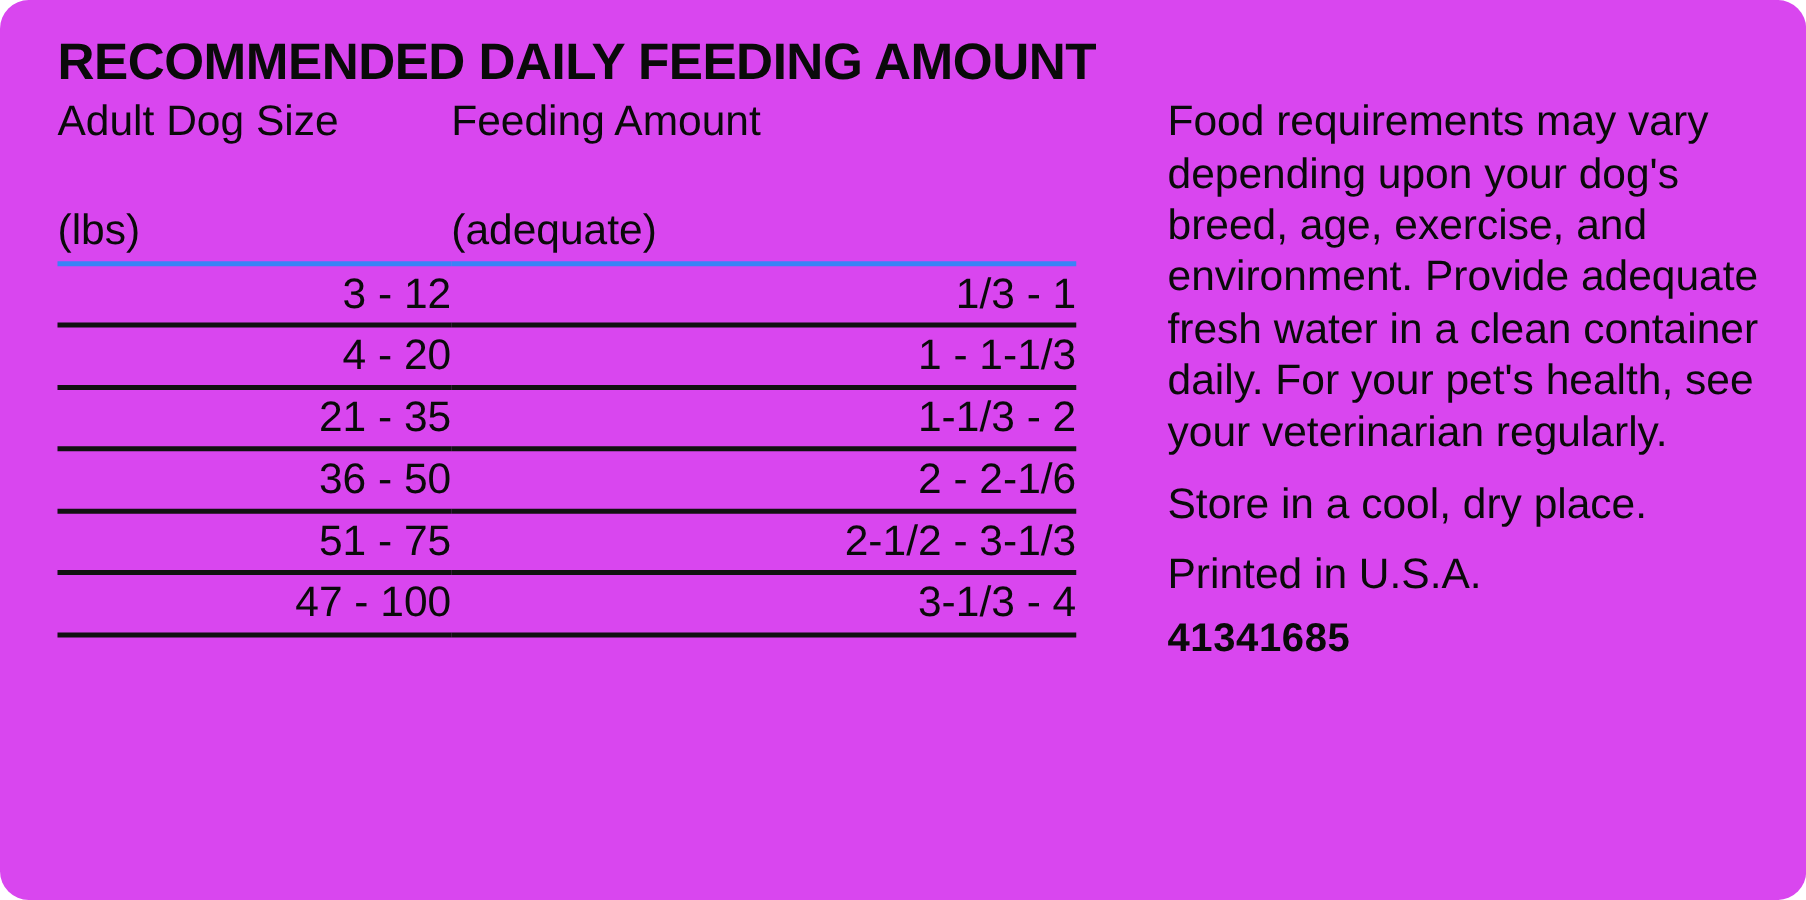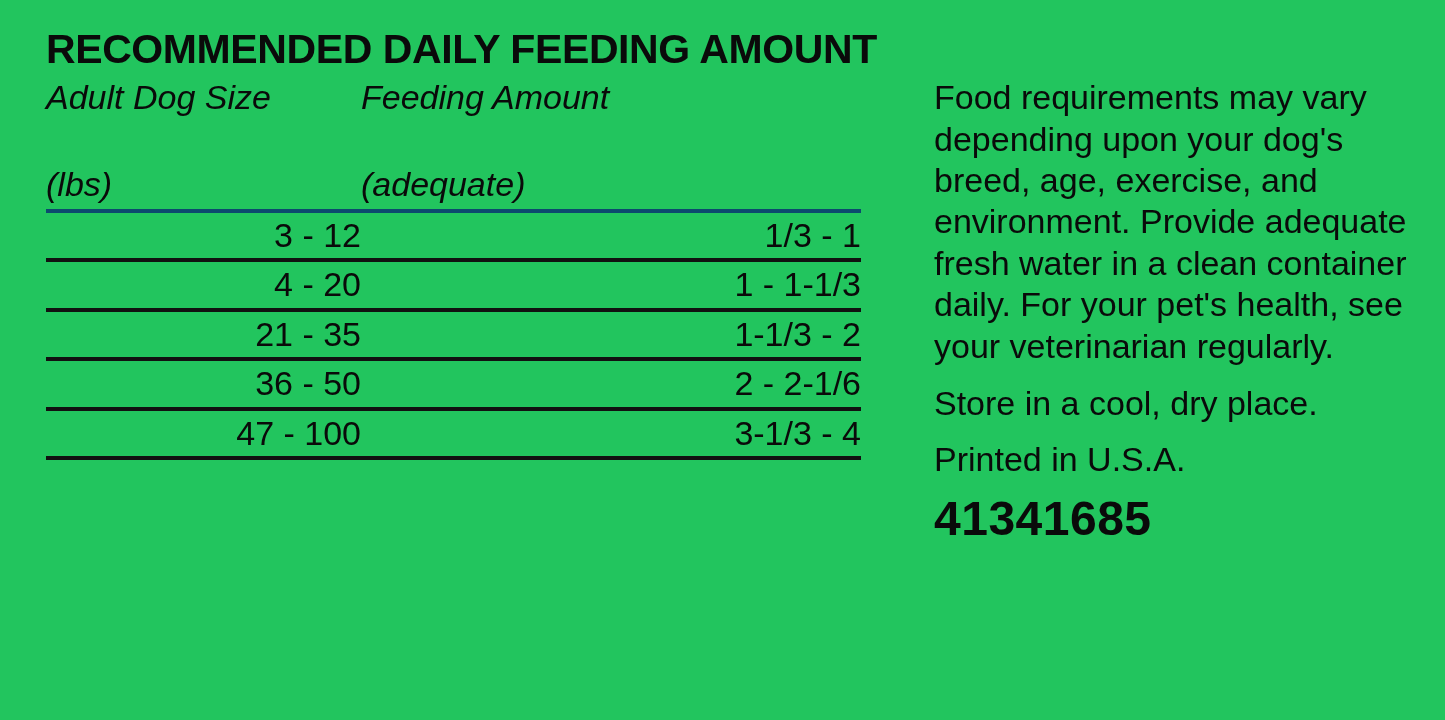--- a/index.html
+++ b/index.html
@@ -20,7 +20,8 @@
     height: 720px;
     box-sizing: border-box;
     padding: 28px 34px 0 46px;
-    background: #22c55e;
+    background: #d946ef;
+    border-radius: 23px;
   }
   .heading {
     font-weight: bold;

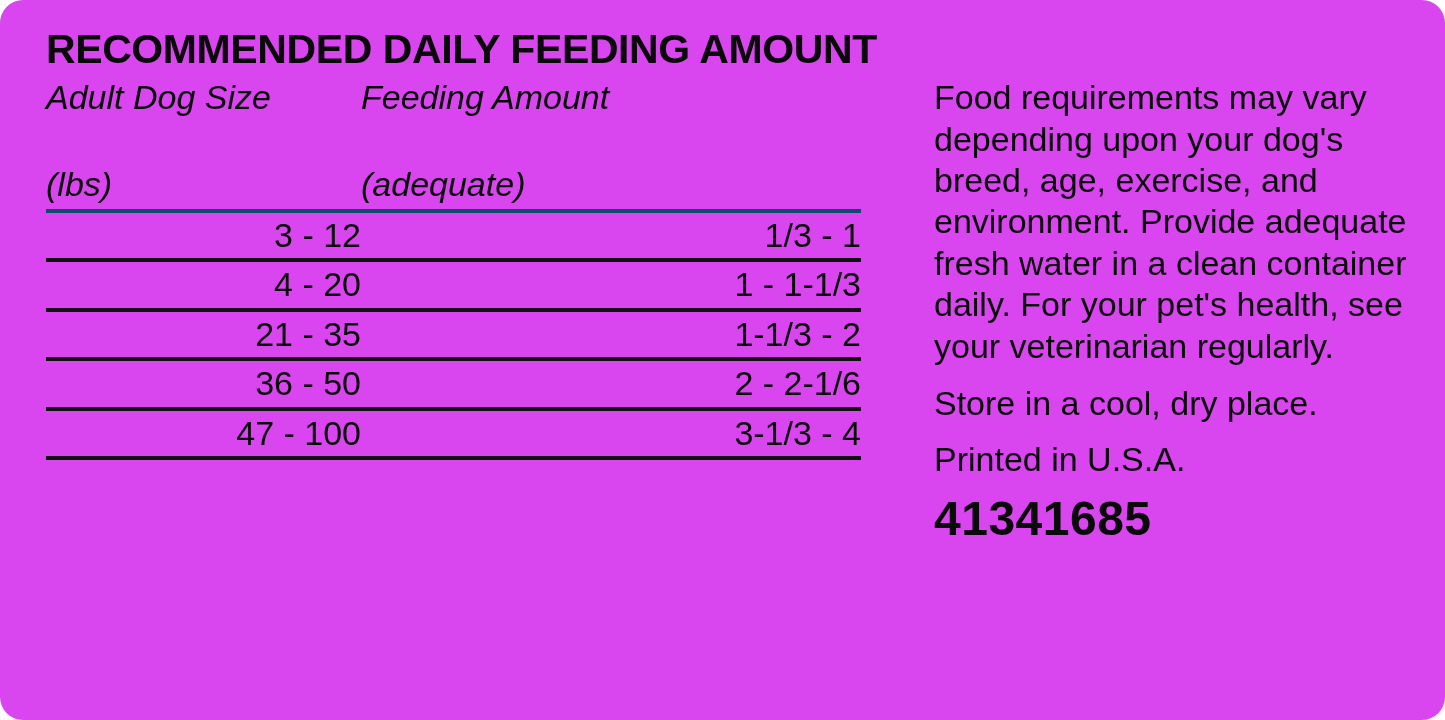--- a/index.html
+++ b/index.html
@@ -67,8 +67,7 @@
     padding-bottom: 4px;
   }
   table.feeding thead tr th {
-    border-bottom: 4px solid #0c4a6e;
-    font-style: italic;
+    border-bottom: 4px solid #3b82f6;
   }
   table.feeding tbody tr td {
     border-bottom: 4px solid #111;

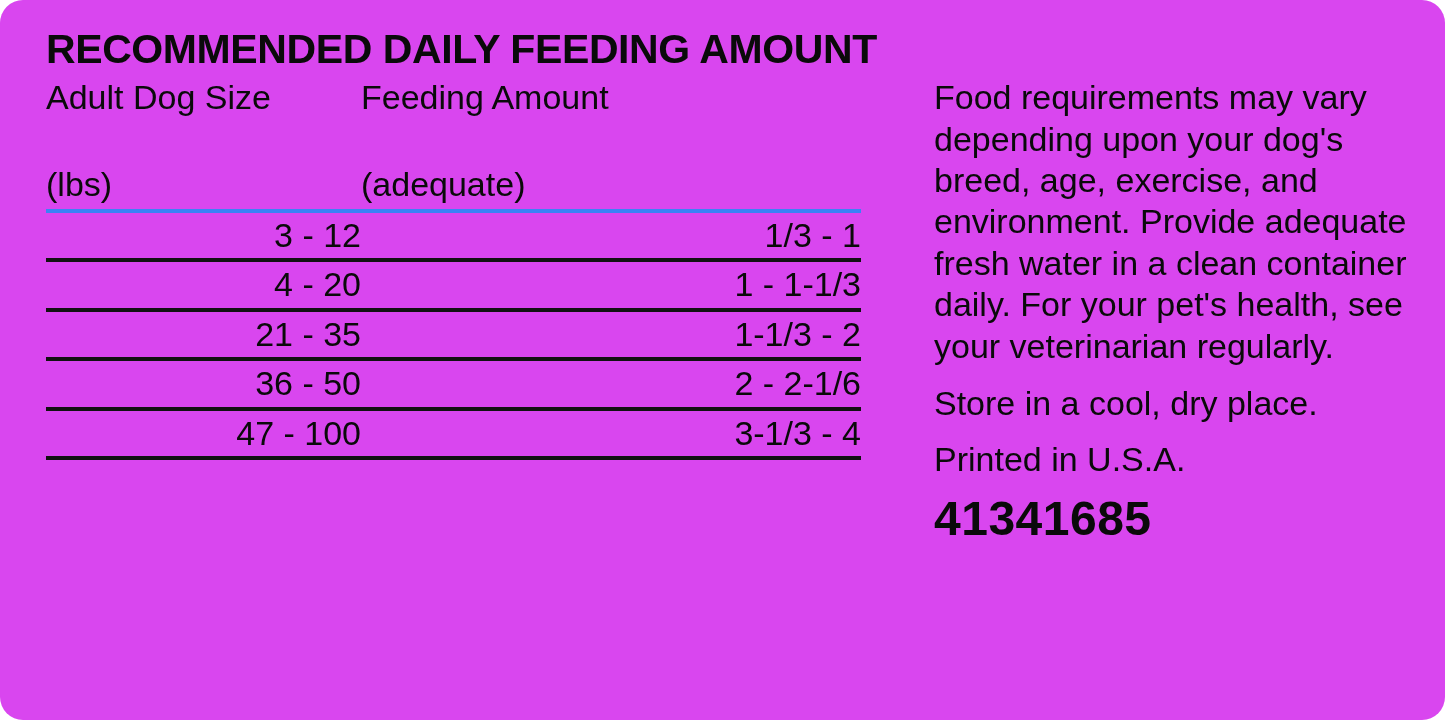--- a/index.html
+++ b/index.html
@@ -148,6 +148,10 @@
             <td>2 - 2-1/6</td>
           </tr>
           <tr>
+            <td>51 - 75</td>
+            <td>2-1/2 - 3-1/3</td>
+          </tr>
+          <tr>
             <td>47 - 100</td>
             <td>3-1/3 - 4</td>
           </tr>

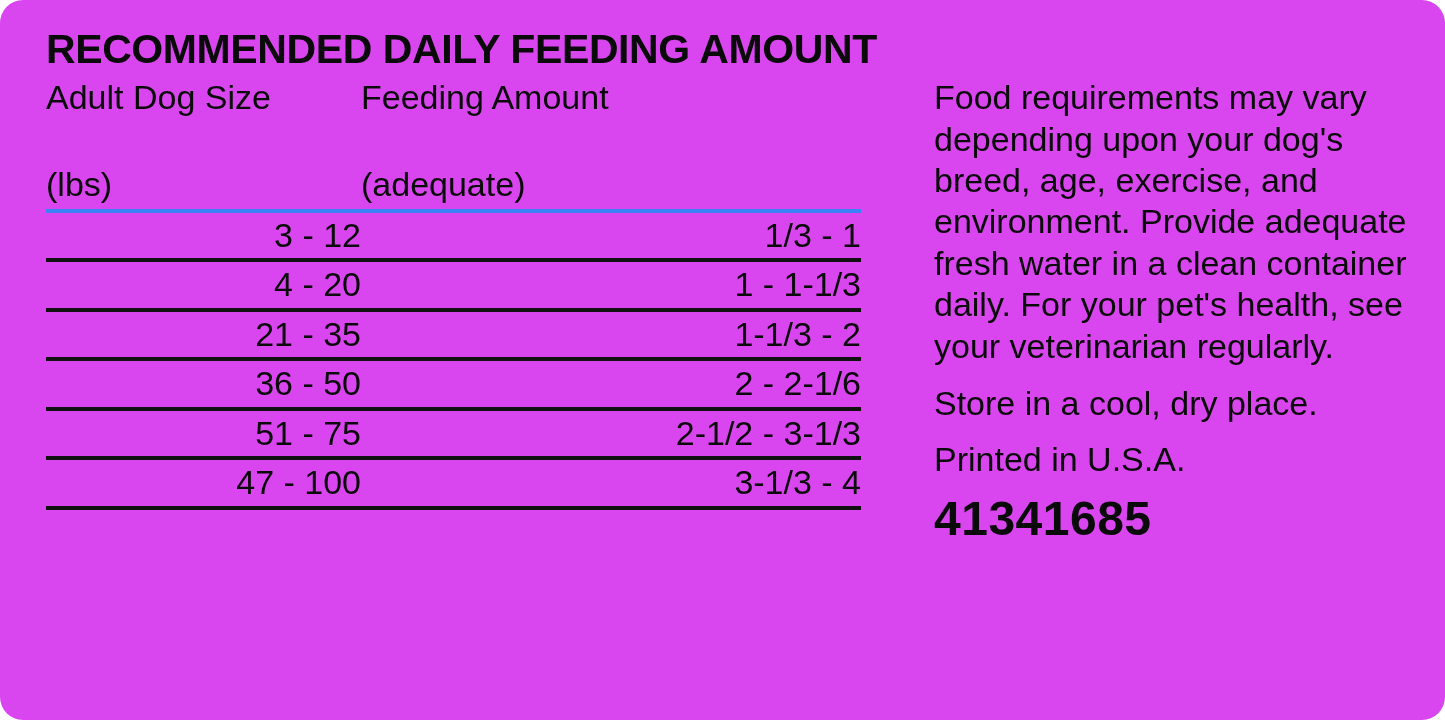--- a/index.html
+++ b/index.html
@@ -97,7 +97,7 @@
   }
   .code {
     font-weight: bold;
-    font-size: 48px;
+    font-size: 32px;
     letter-spacing: 0.5px;
     margin: 8px 0 0 0;
     line-height: 1.05;

